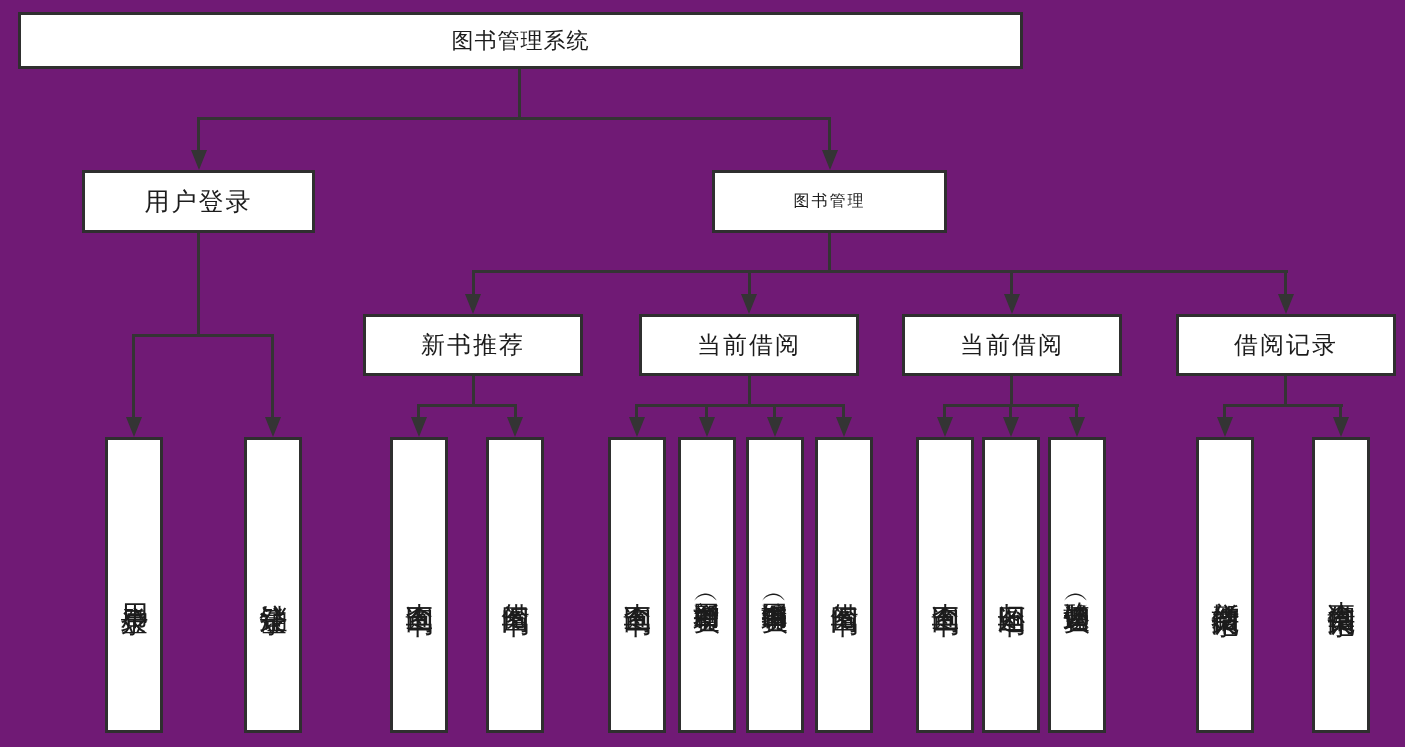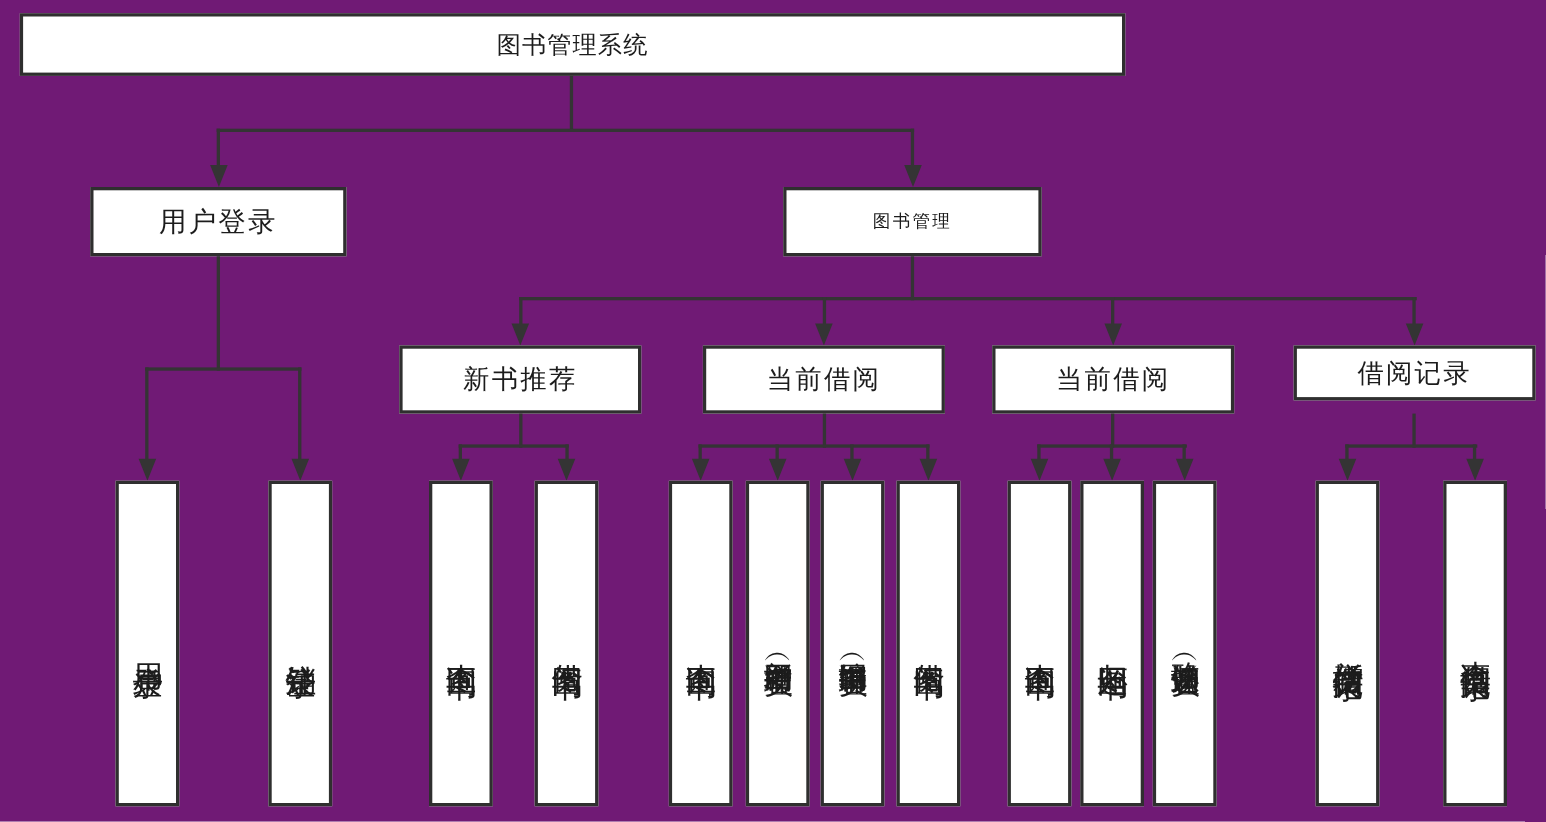--- a/index.html
+++ b/index.html
@@ -110,7 +110,7 @@
   <div class="node node-h" style="left:902px; top:314px; width:220px; height:62px;">
     <span>当前借阅</span>
   </div>
-  <div class="node node-h" style="left:1176px; top:314px; width:220px; height:50px;">
+  <div class="node node-h" style="left:1176px; top:314px; width:220px; height:62px;">
     <span>借阅记录</span>
   </div>
 

